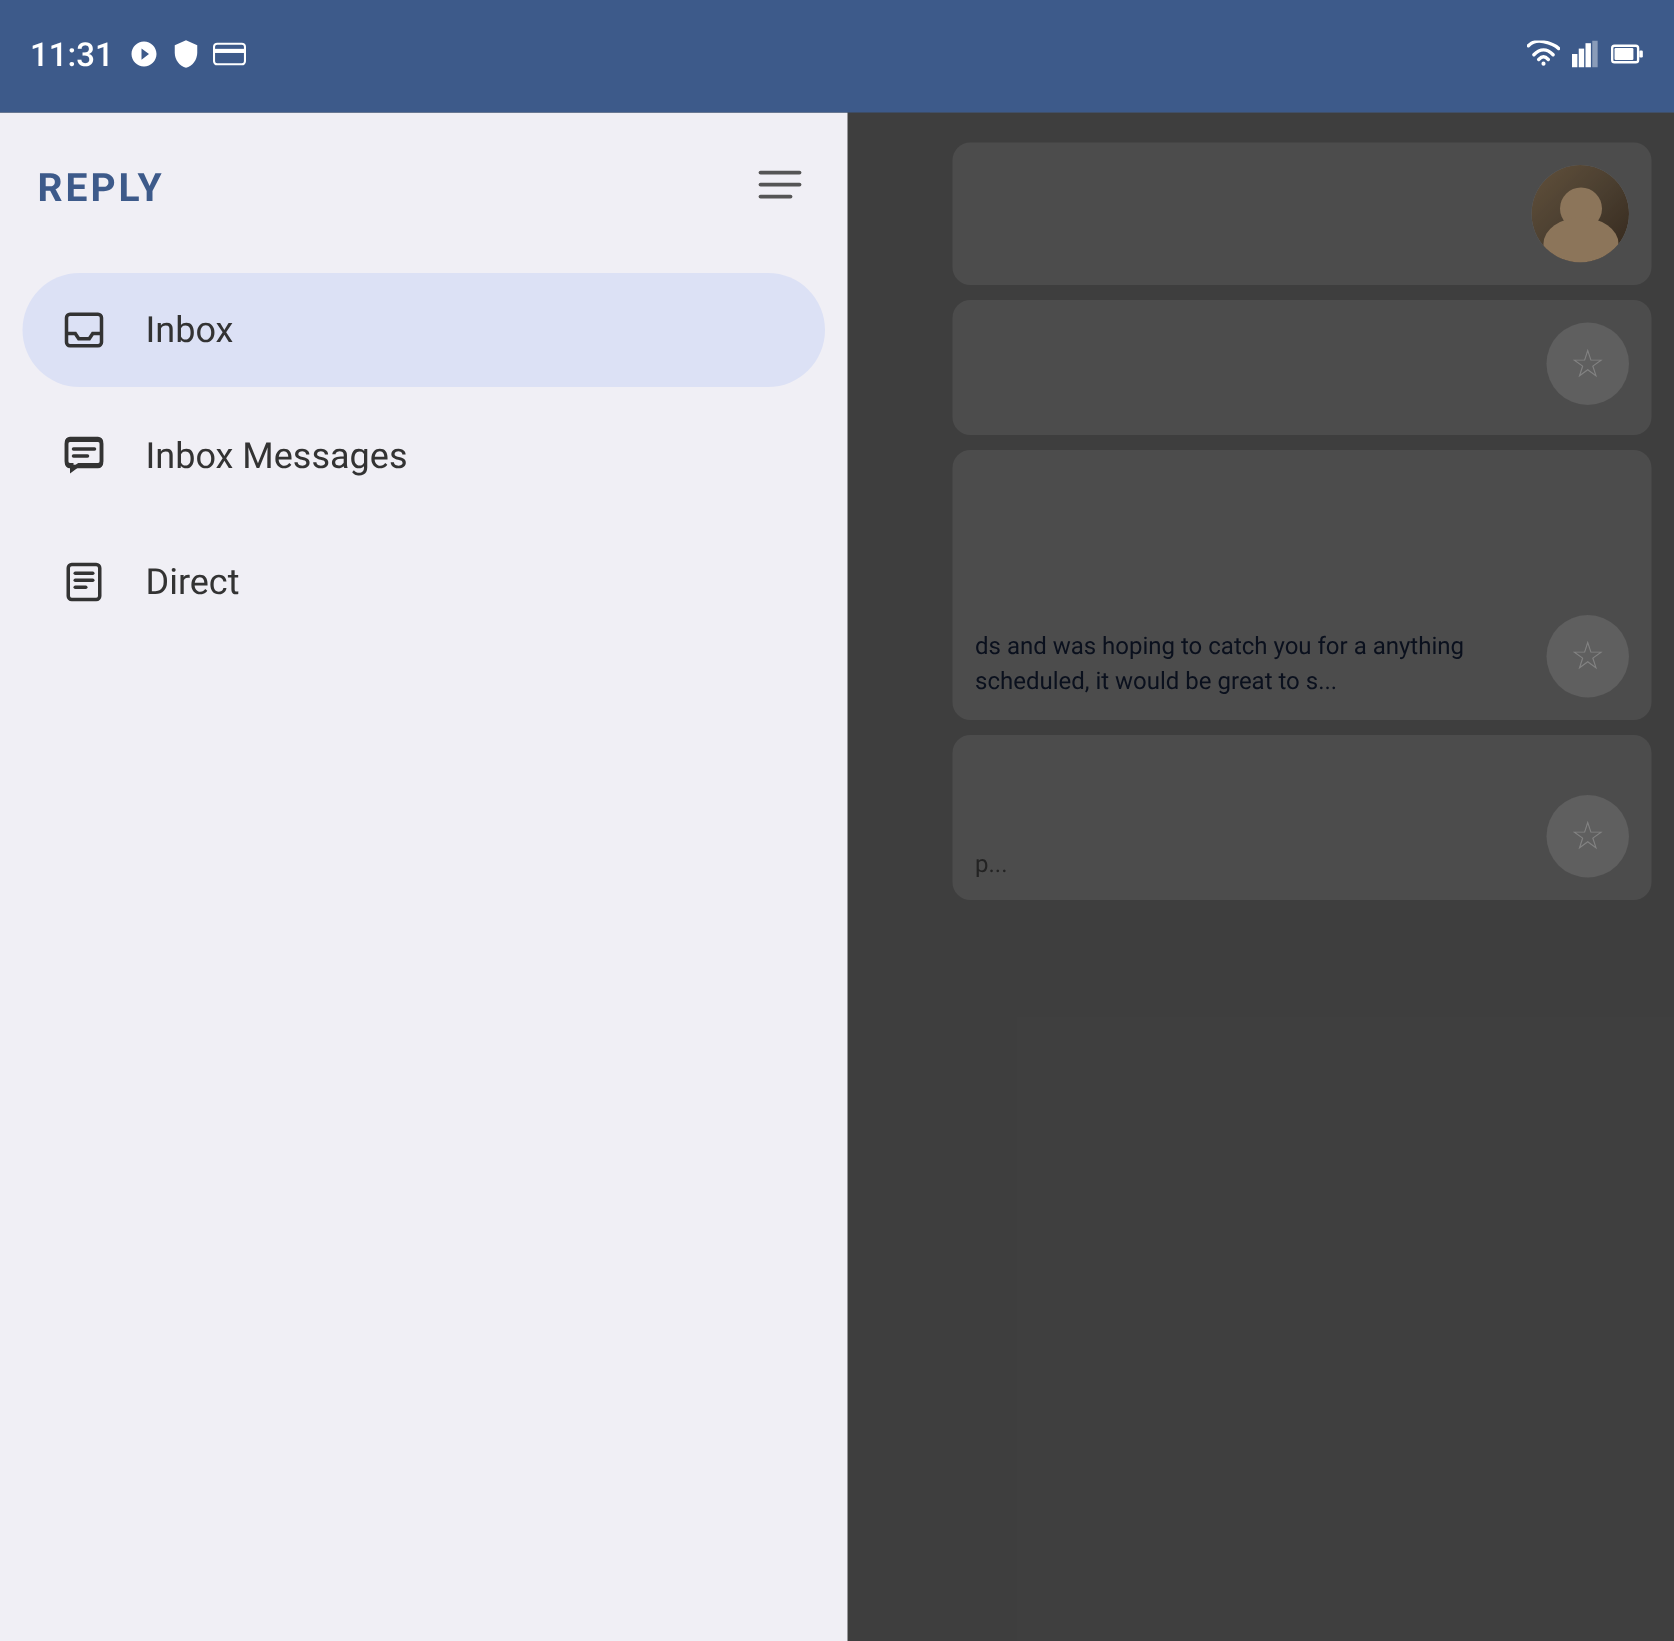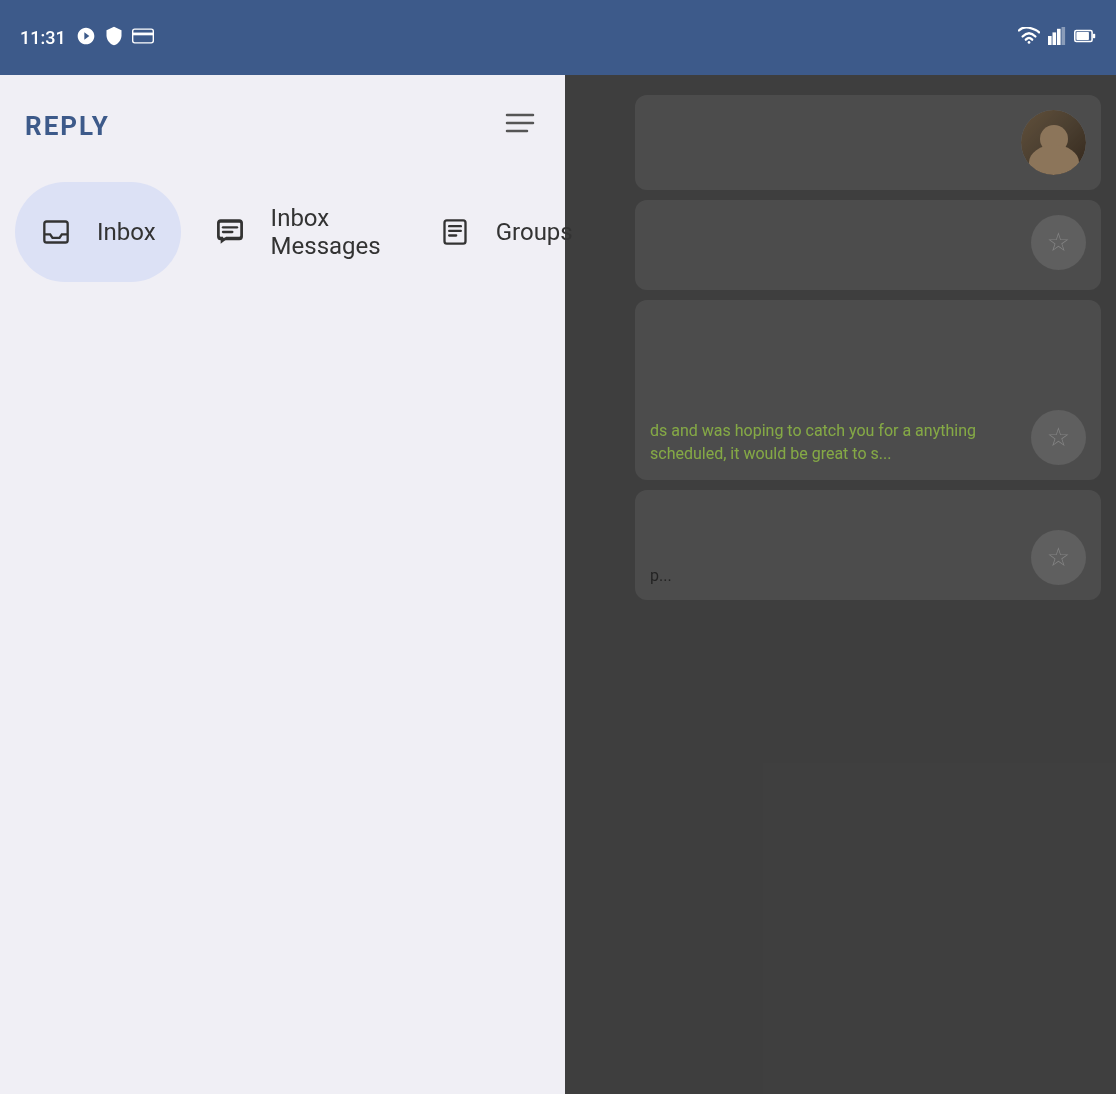--- a/index.html
+++ b/index.html
@@ -40,7 +40,7 @@
 
     .status-time {
       color: white;
-      font-size: 18px;
+      font-size: 22px;
       font-weight: 500;
     }
 

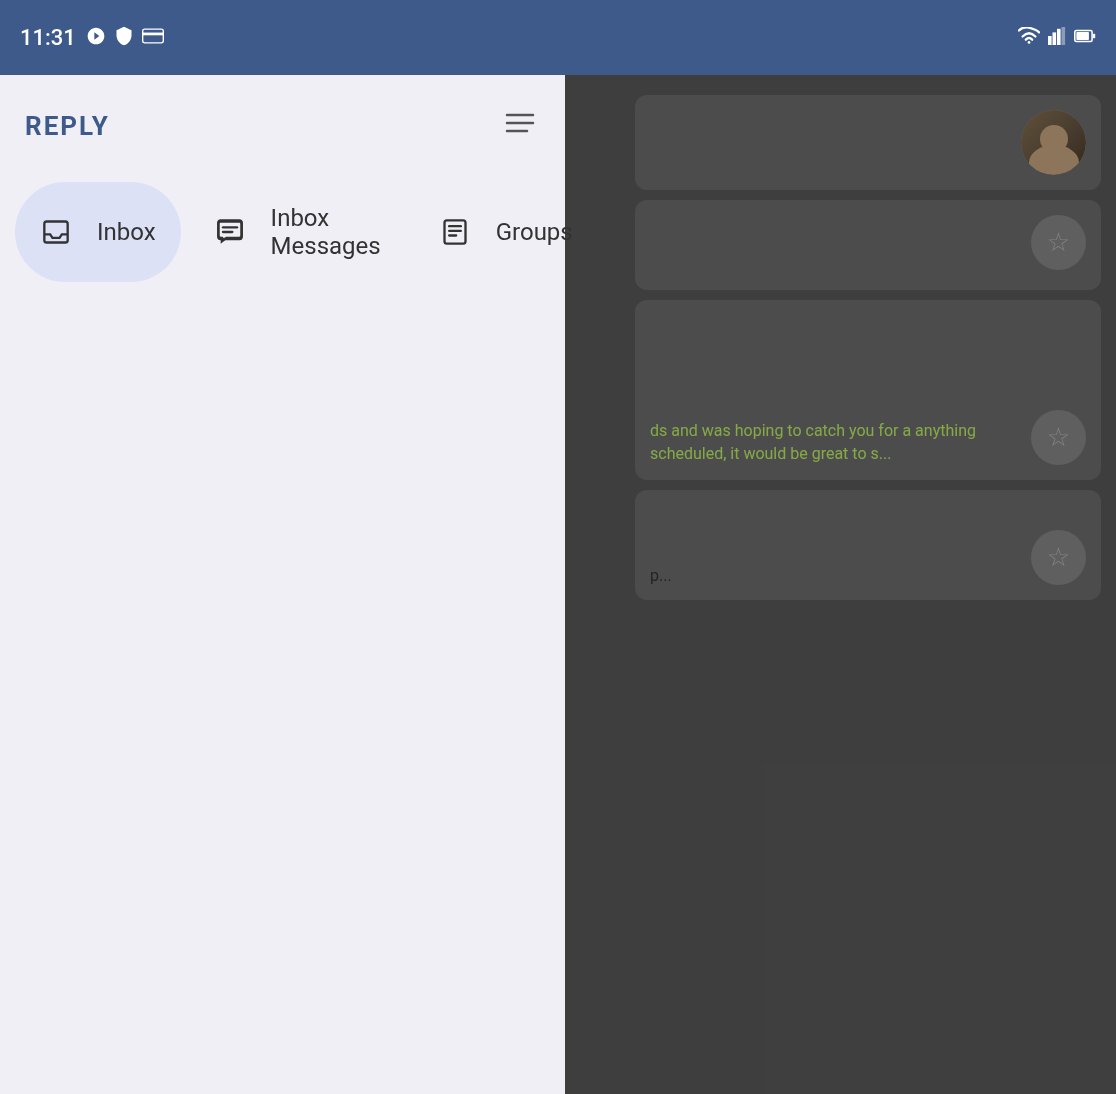--- a/index.html
+++ b/index.html
@@ -227,8 +227,9 @@
     
     .nav-items {
       display: flex;
-      flex-direction: row;
+      flex-direction: column;
       gap: 8px;
+      text-align: center;
     }
 
     .nav-item {

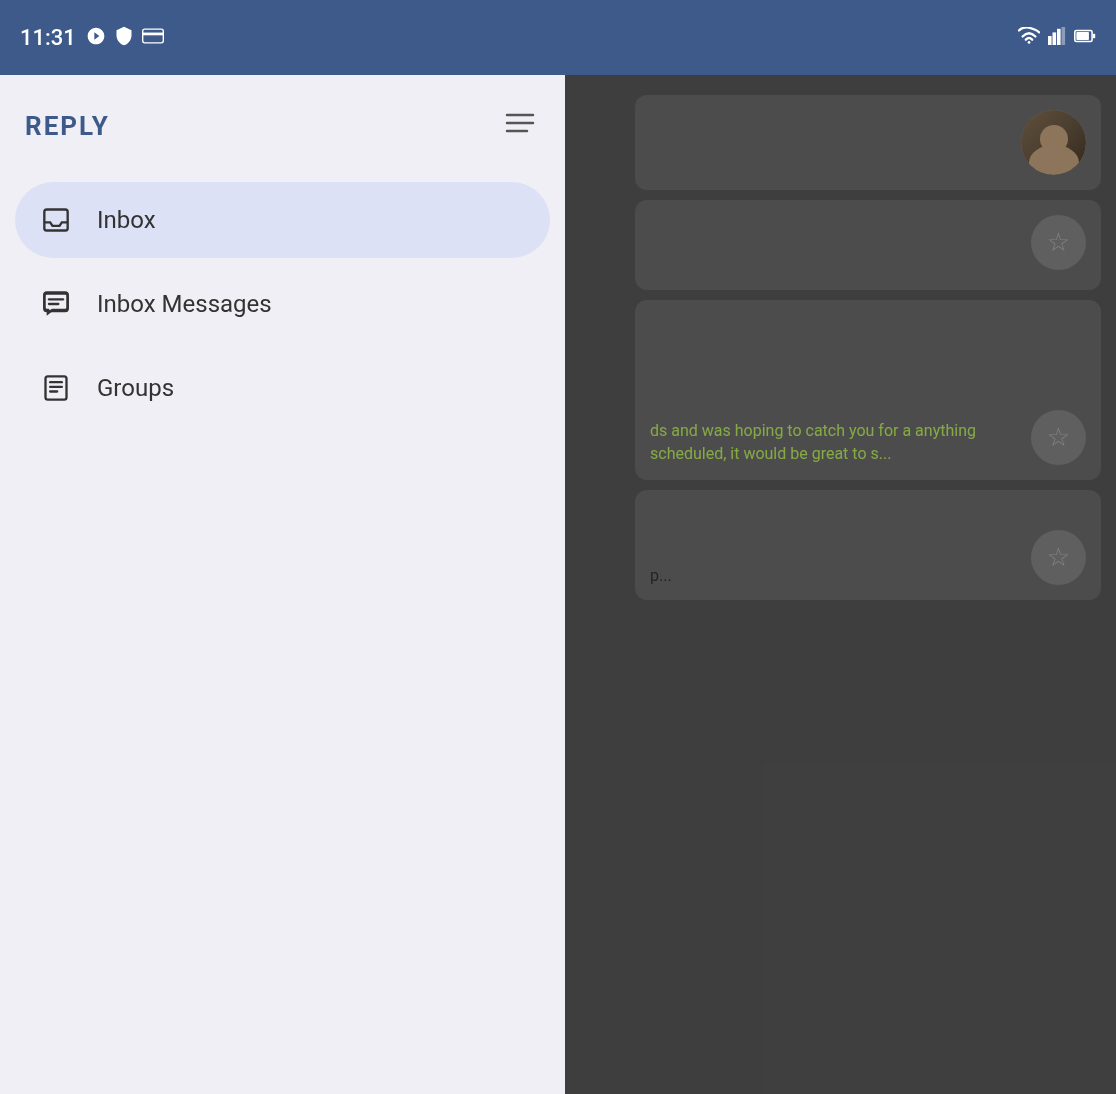--- a/index.html
+++ b/index.html
@@ -409,7 +409,7 @@
           <line x1="7" y1="15" x2="13" y2="15" stroke="#333" stroke-width="2" stroke-linecap="round"></line>
         </svg>
       </span>
-      <span class="nav-item-label">Groups</span>
+      <span class="nav-item-label">Direct</span>
     </div>
   </nav>
 </div>

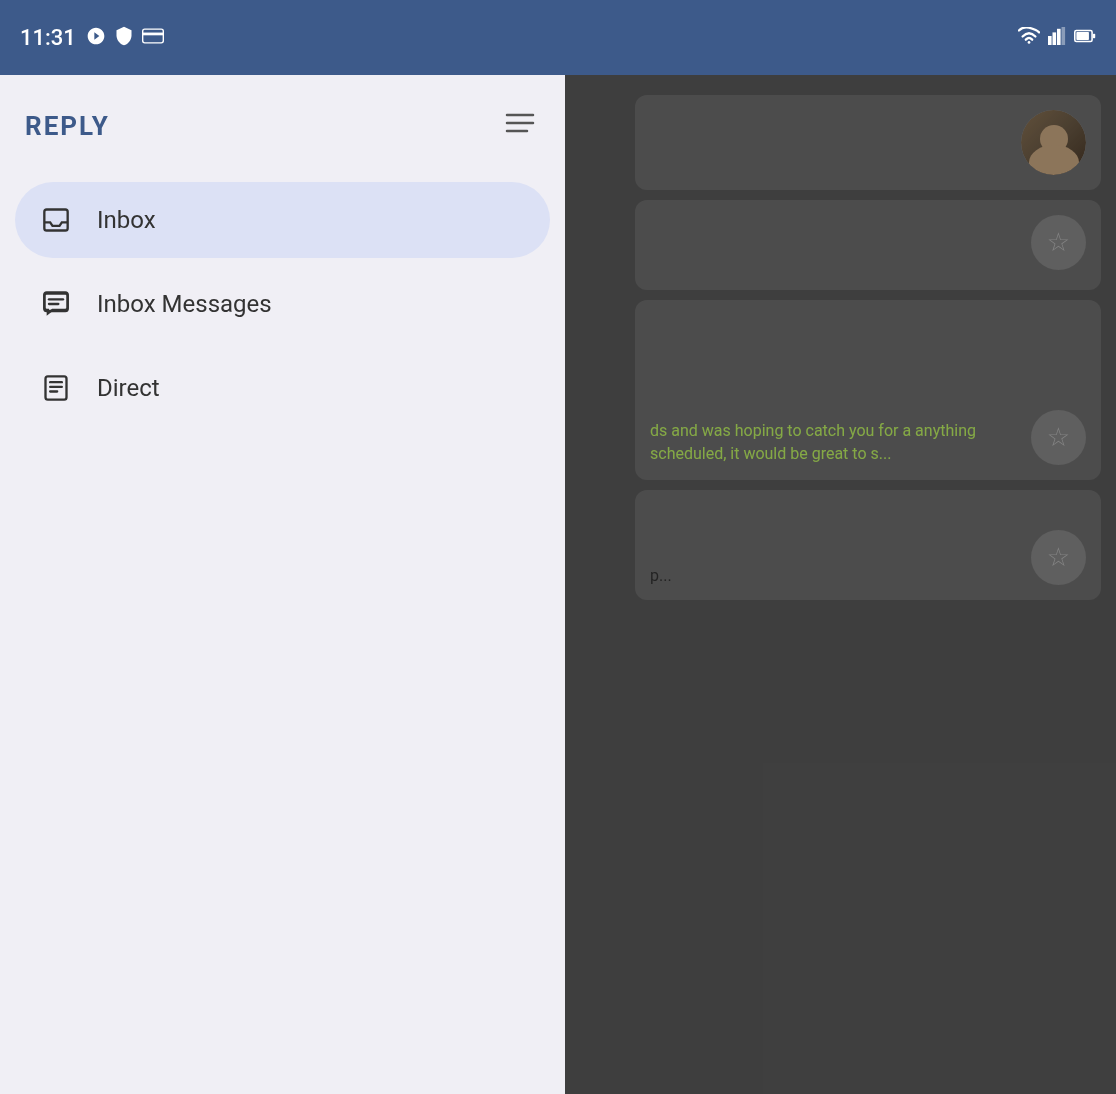--- a/index.html
+++ b/index.html
@@ -168,7 +168,7 @@
       bottom: 15px;
       left: 15px;
       right: 80px;
-      color: #bef264;
+      color: #0f172a;
       font-size: 16px;
       line-height: 1.4;
     }

